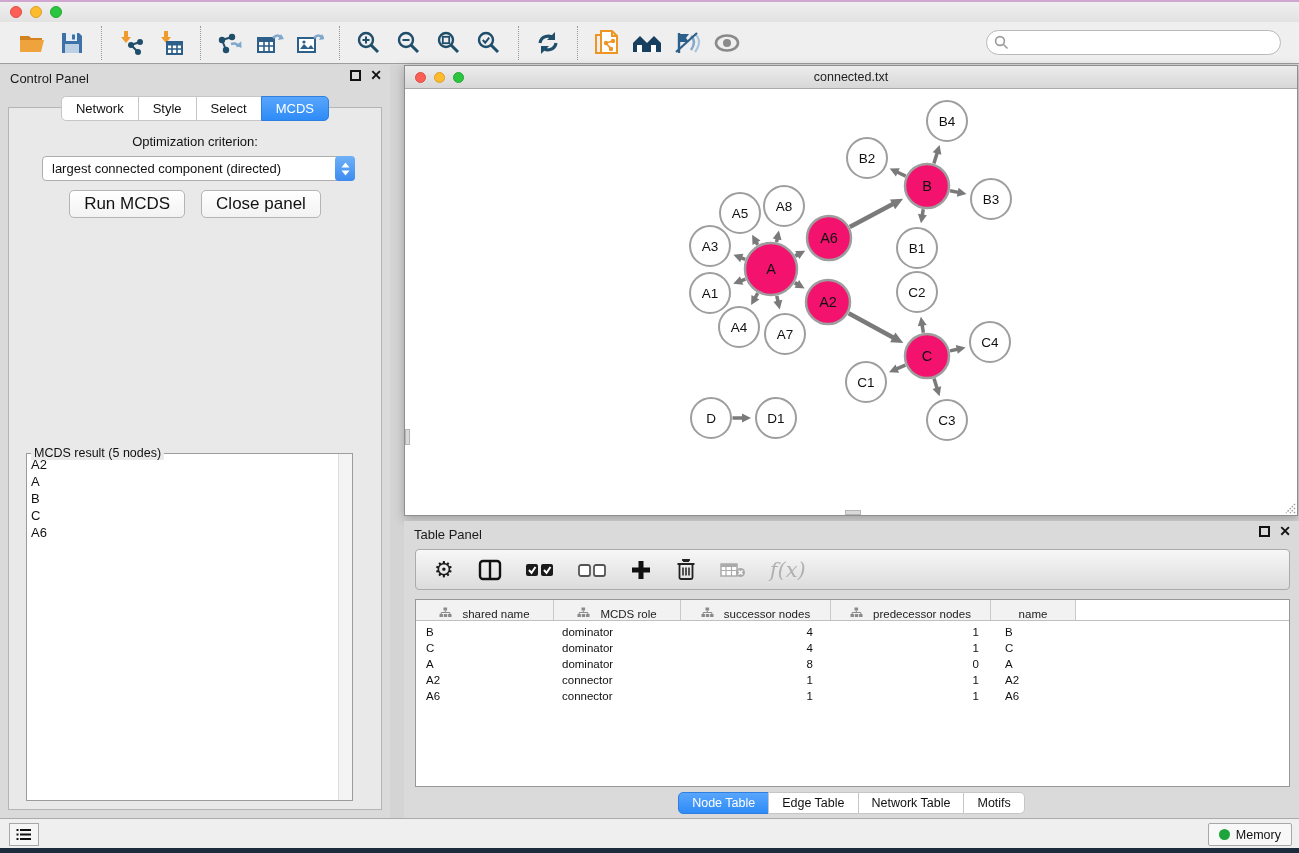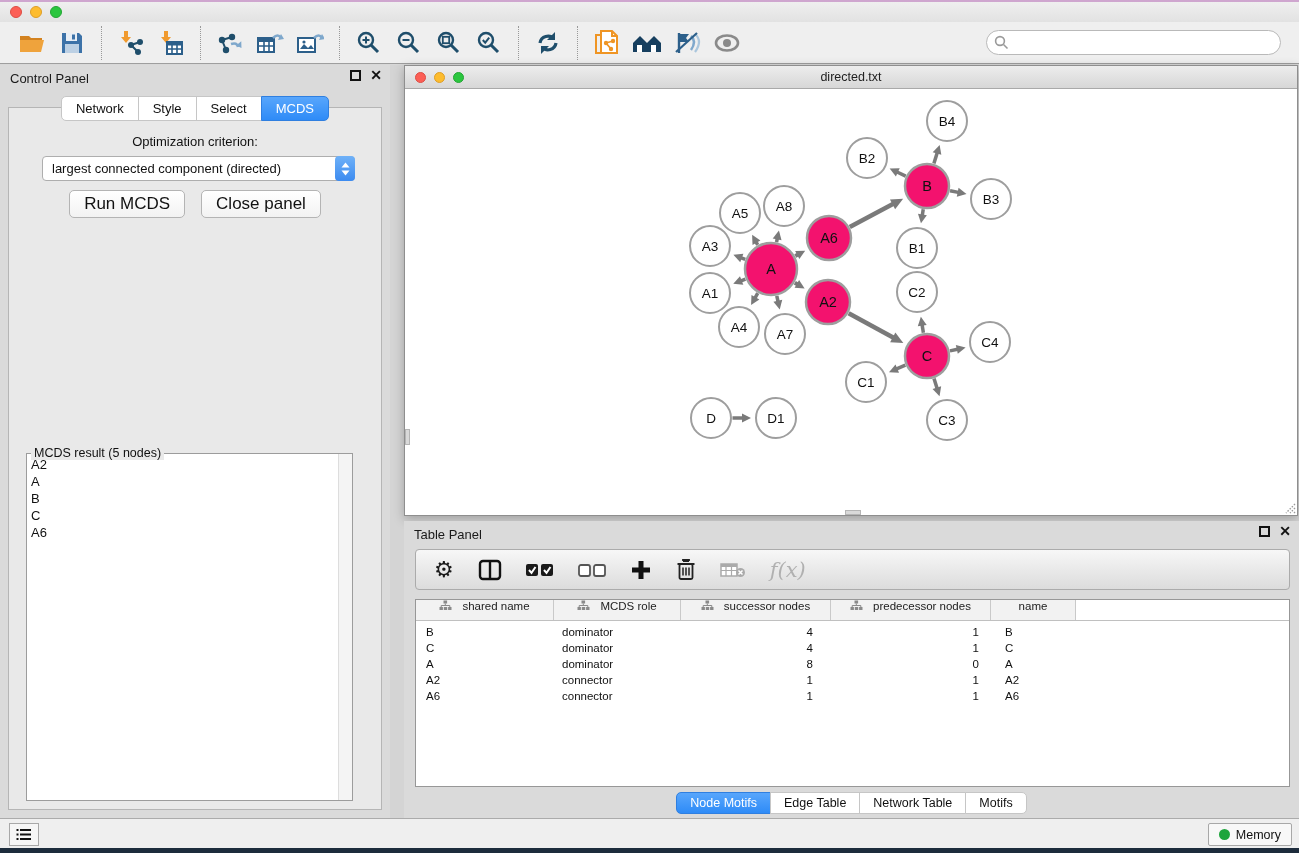--- a/index.html
+++ b/index.html
@@ -337,7 +337,7 @@
             <div class="light yellow"></div>
             <div class="light green"></div>
           </div>
-          <div class="net-title">directed.txt</div>
+          <div class="net-title">connected.txt</div>
         </div>
         <div class="net-canvas">
           <svg id="net-svg" width="892" height="426" viewBox="0 0 892 426">

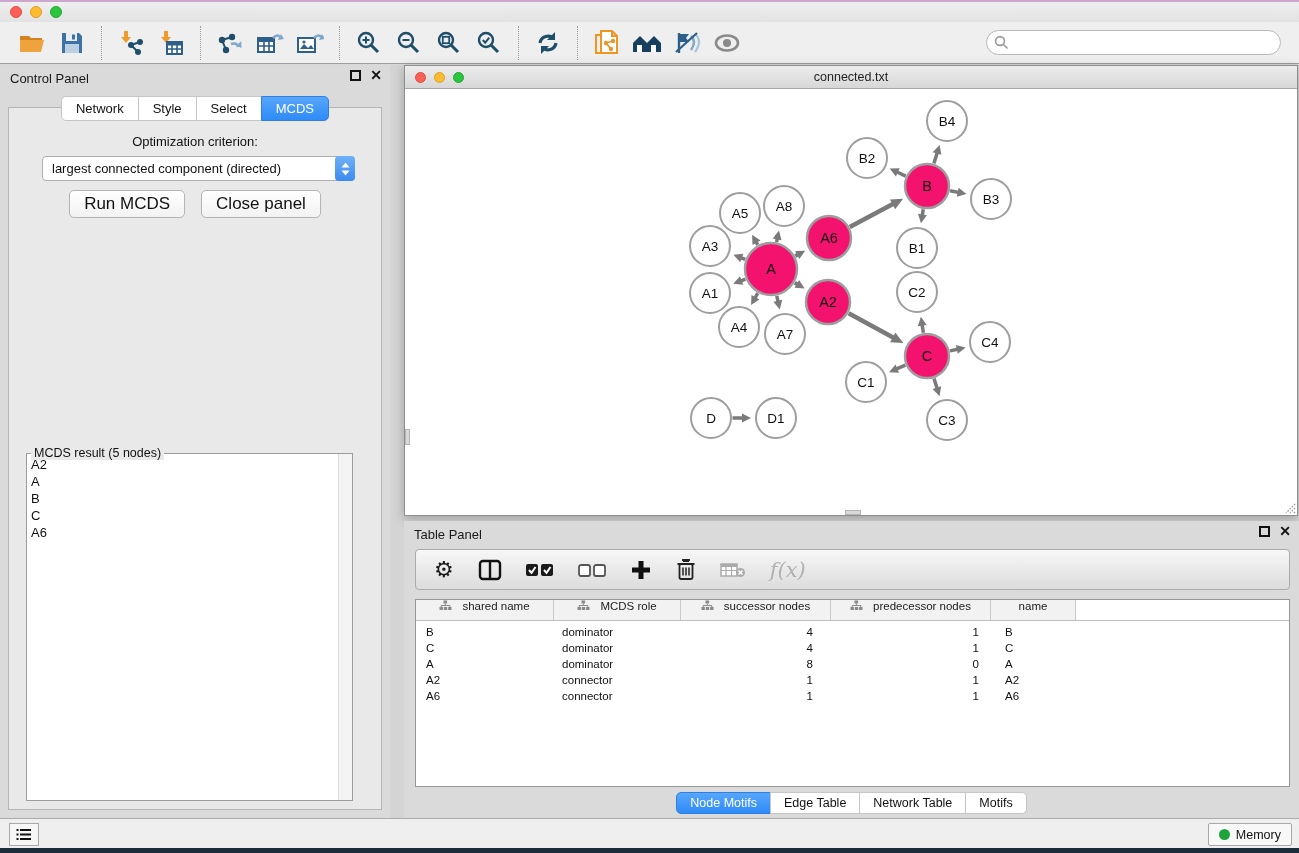--- a/index.html
+++ b/index.html
@@ -94,7 +94,7 @@
   .tbl { position: absolute; left: 11px; right: 9px; top: 78px; height: 188px;
     background: #fff; border: 1px solid #979797; overflow: hidden; }
   .tbl-head { display: flex; height: 21px; border-bottom: 1px solid #c0c0c0; }
-  .th { background: #f2f2f2; border-right: 1px solid #c9c9c9; display: flex; align-items: flex-start;
+  .th { background: #f2f2f2; border-right: 1px solid #c9c9c9; display: flex; align-items: flex-end;
     justify-content: center; gap: 10px; font-size: 11.5px; color: #222; }
   .tr { display: flex; height: 16px; align-items: center; }
   .td { font-size: 11.5px; color: #111; white-space: nowrap; overflow: hidden; }

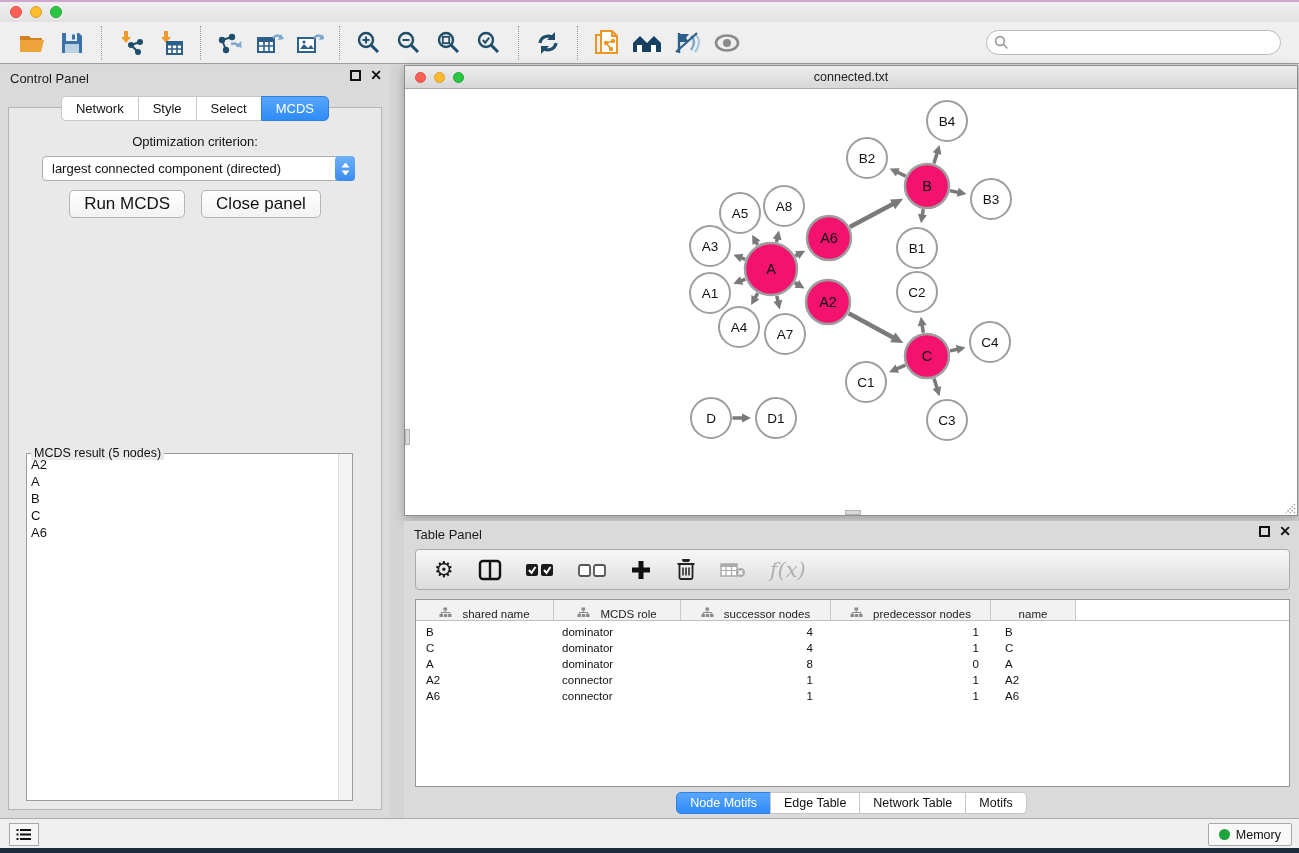--- a/index.html
+++ b/index.html
@@ -574,7 +574,7 @@
             </div>
         </div>
         <div class="tp-tabs" id="tp-tabs">
-            <span class="seg active">Node Motifs</span>
+            <span class="seg active">Node Table</span>
             <span class="seg">Edge Table</span>
             <span class="seg">Network Table</span>
             <span class="seg">Motifs</span>

